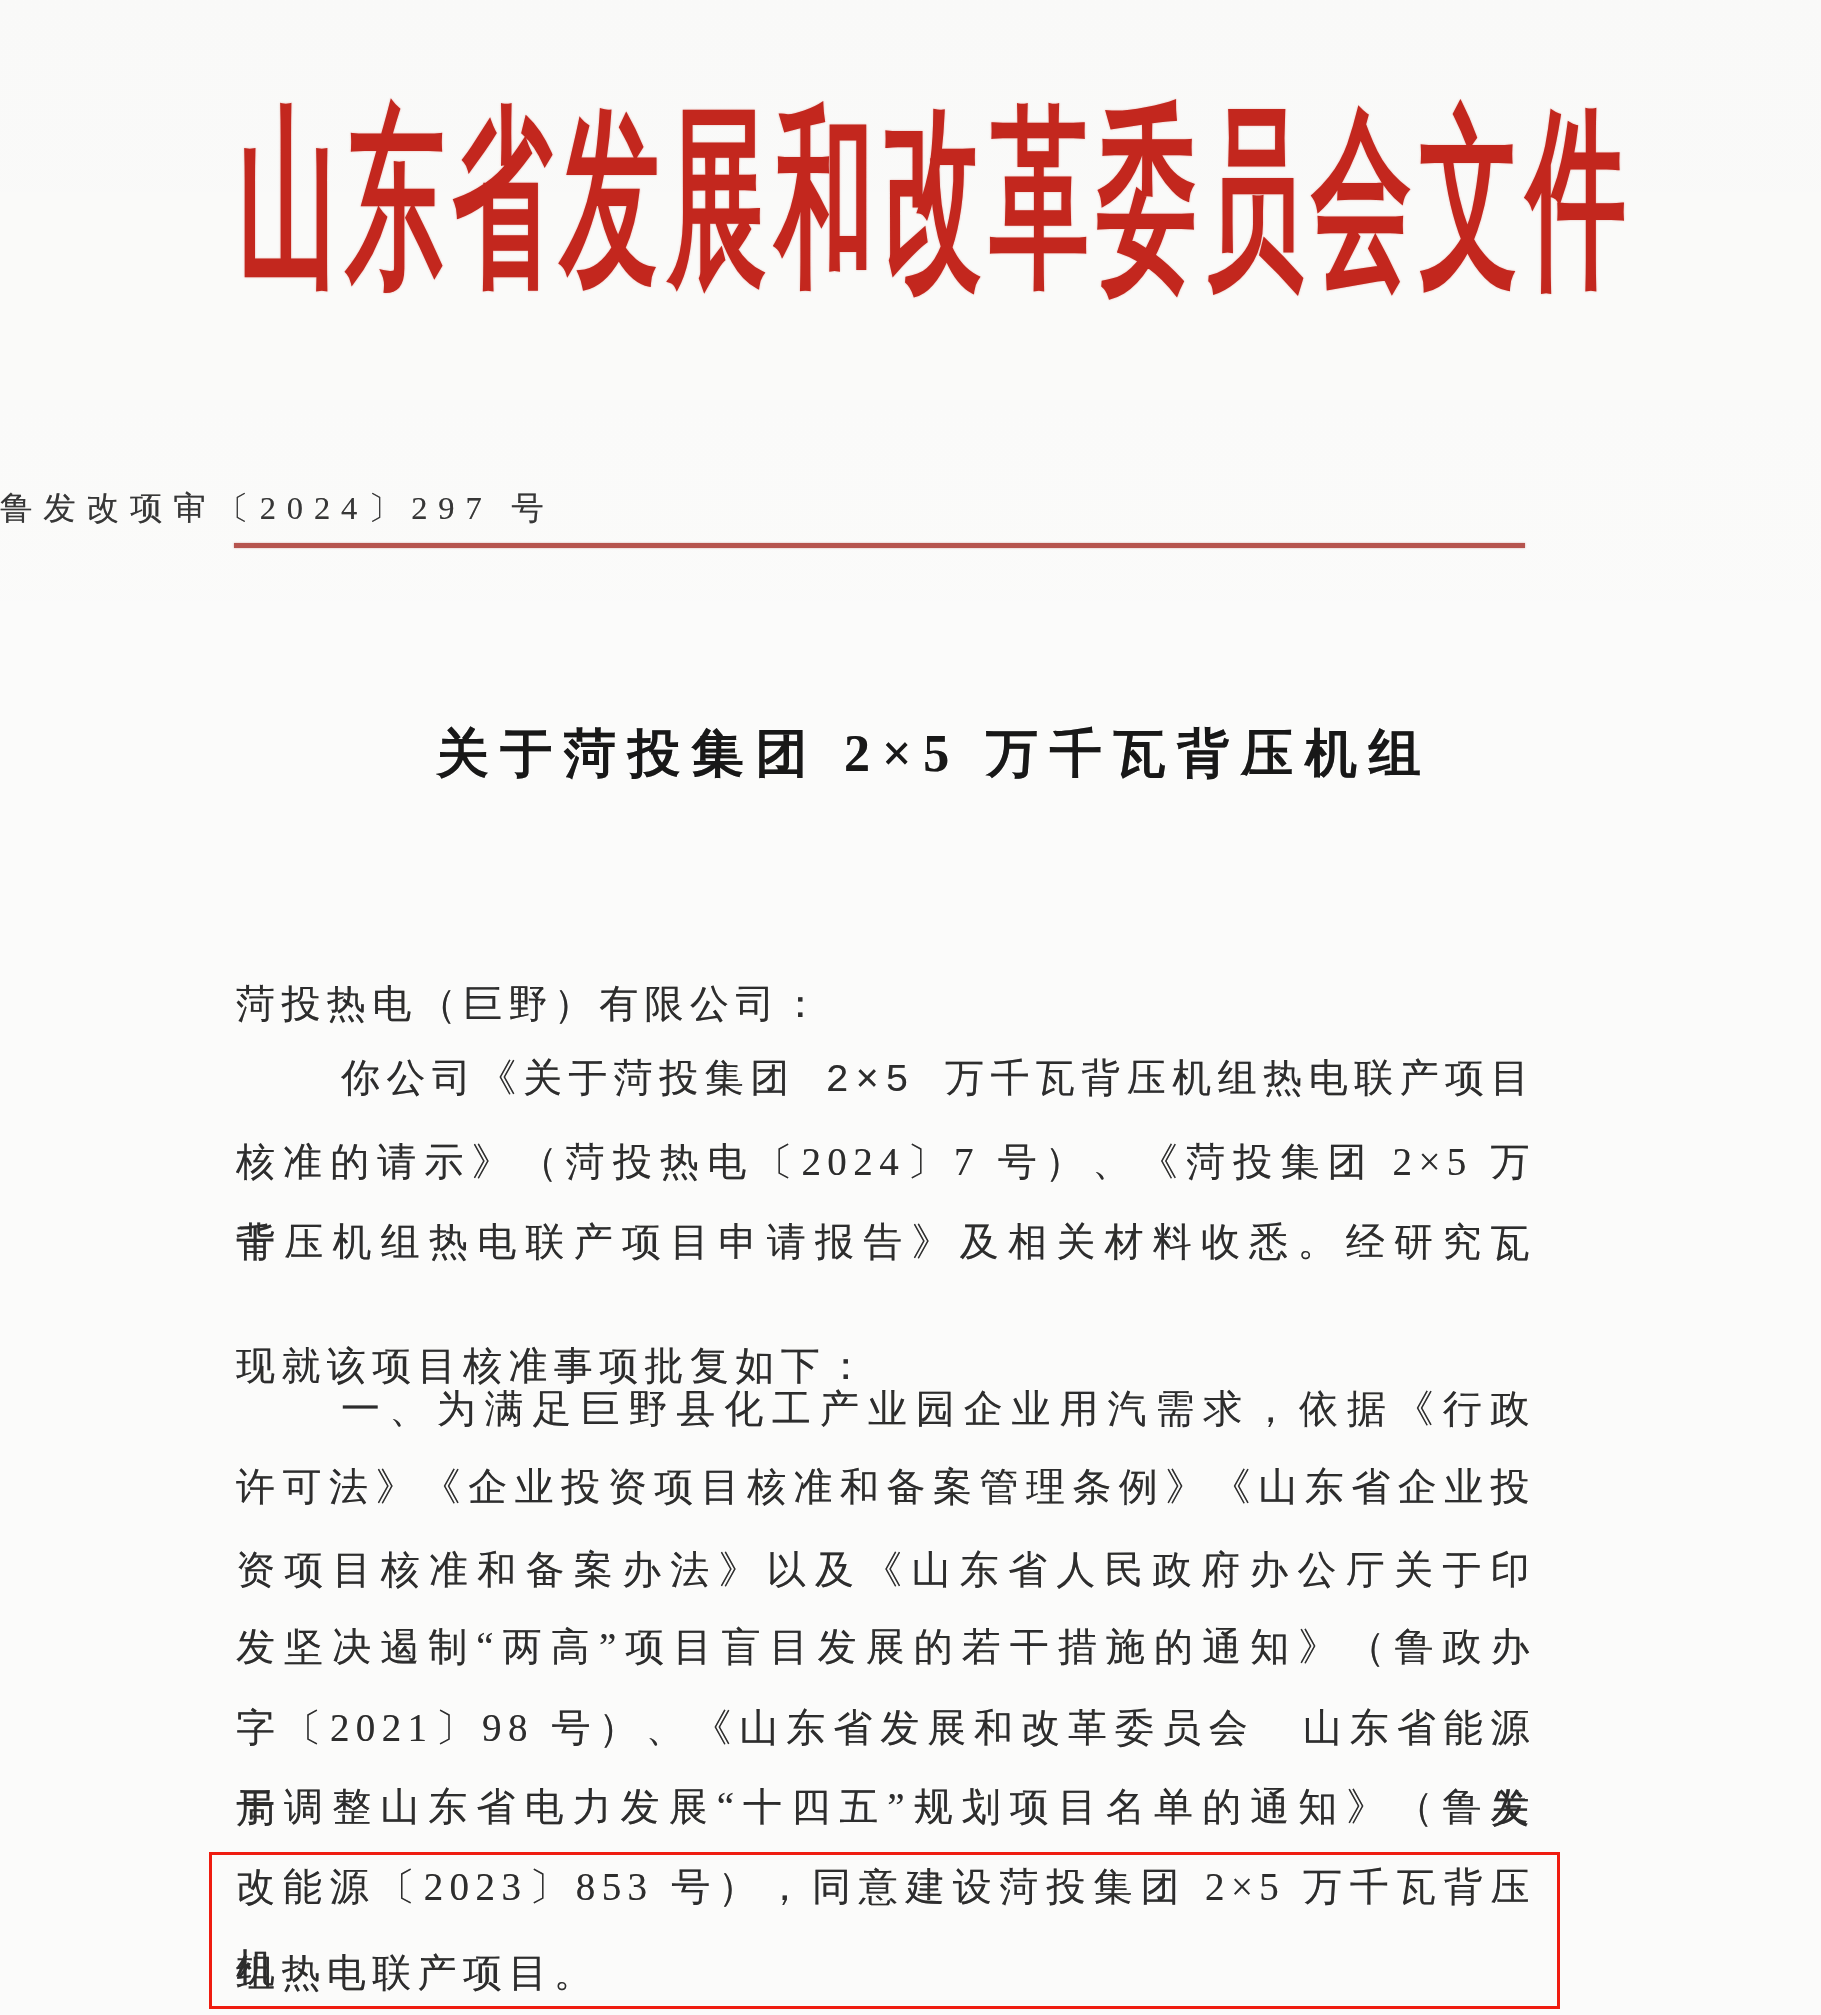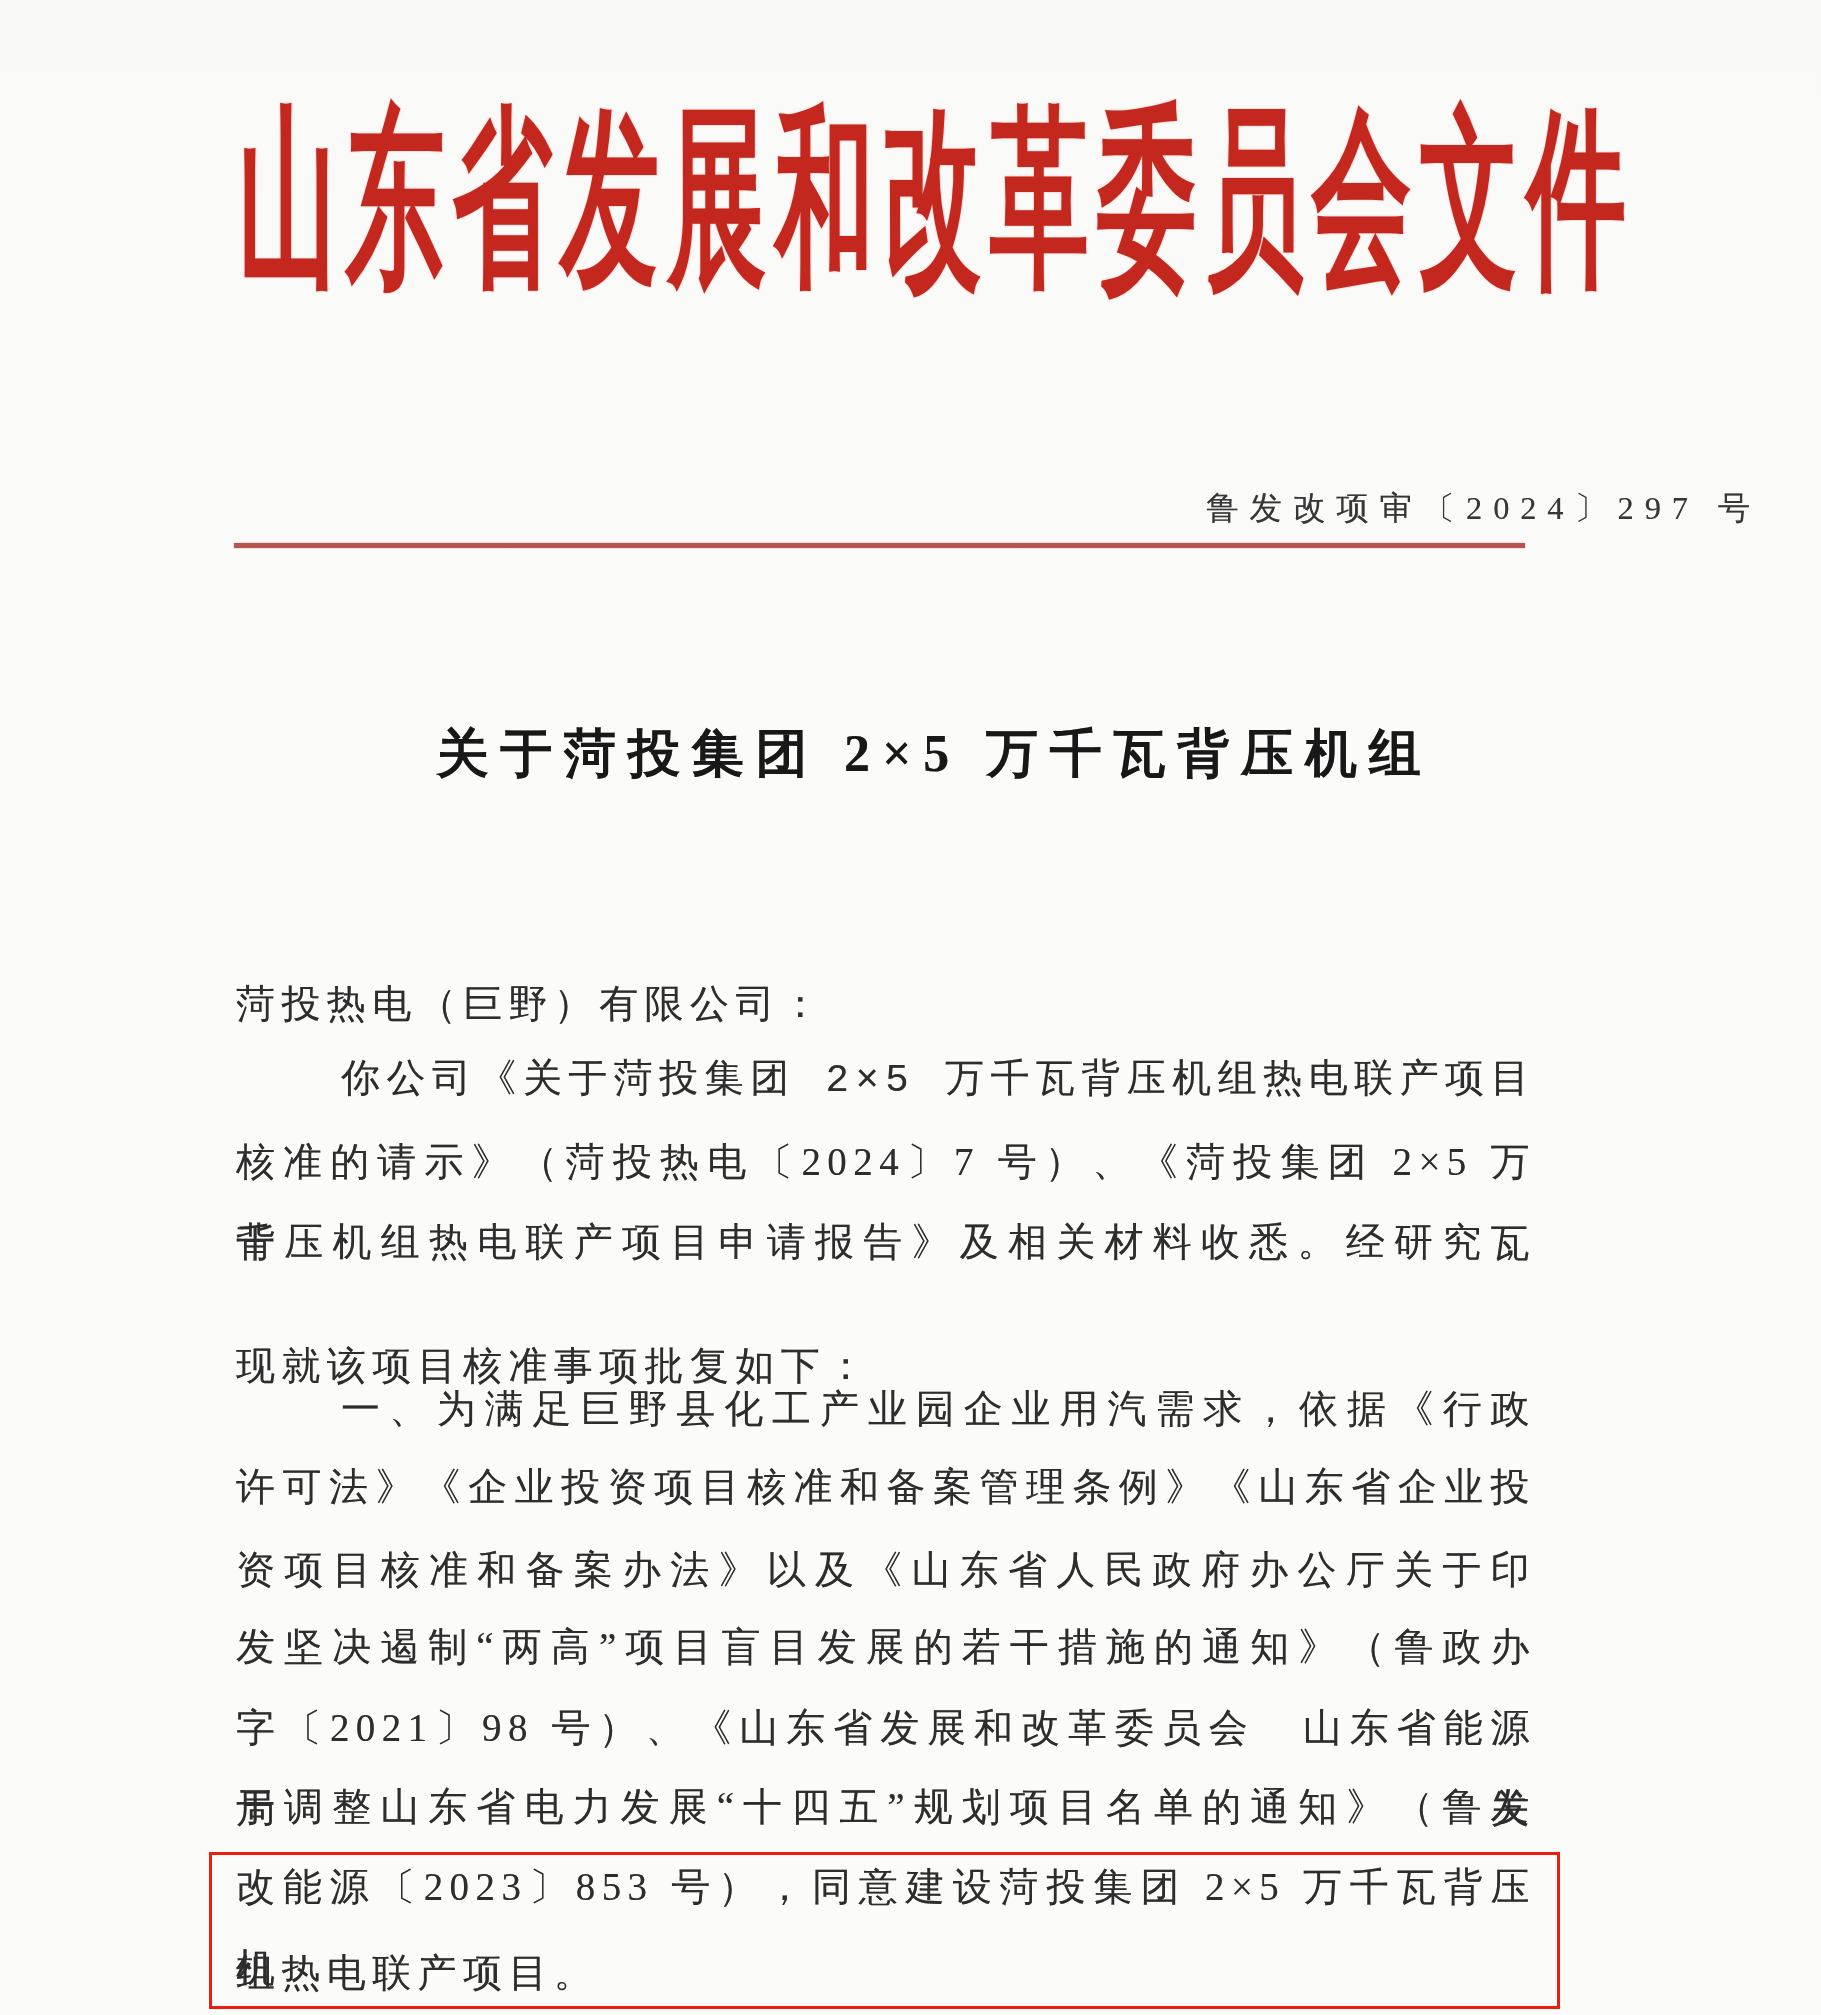--- a/index.html
+++ b/index.html
@@ -42,7 +42,7 @@
     left: 0;
     top: 474px;
     width: 1761px;
-    text-align: right;
+    text-align: left;
     font-size: 32.5px;
     line-height: 69px;
     letter-spacing: 10.8px;

